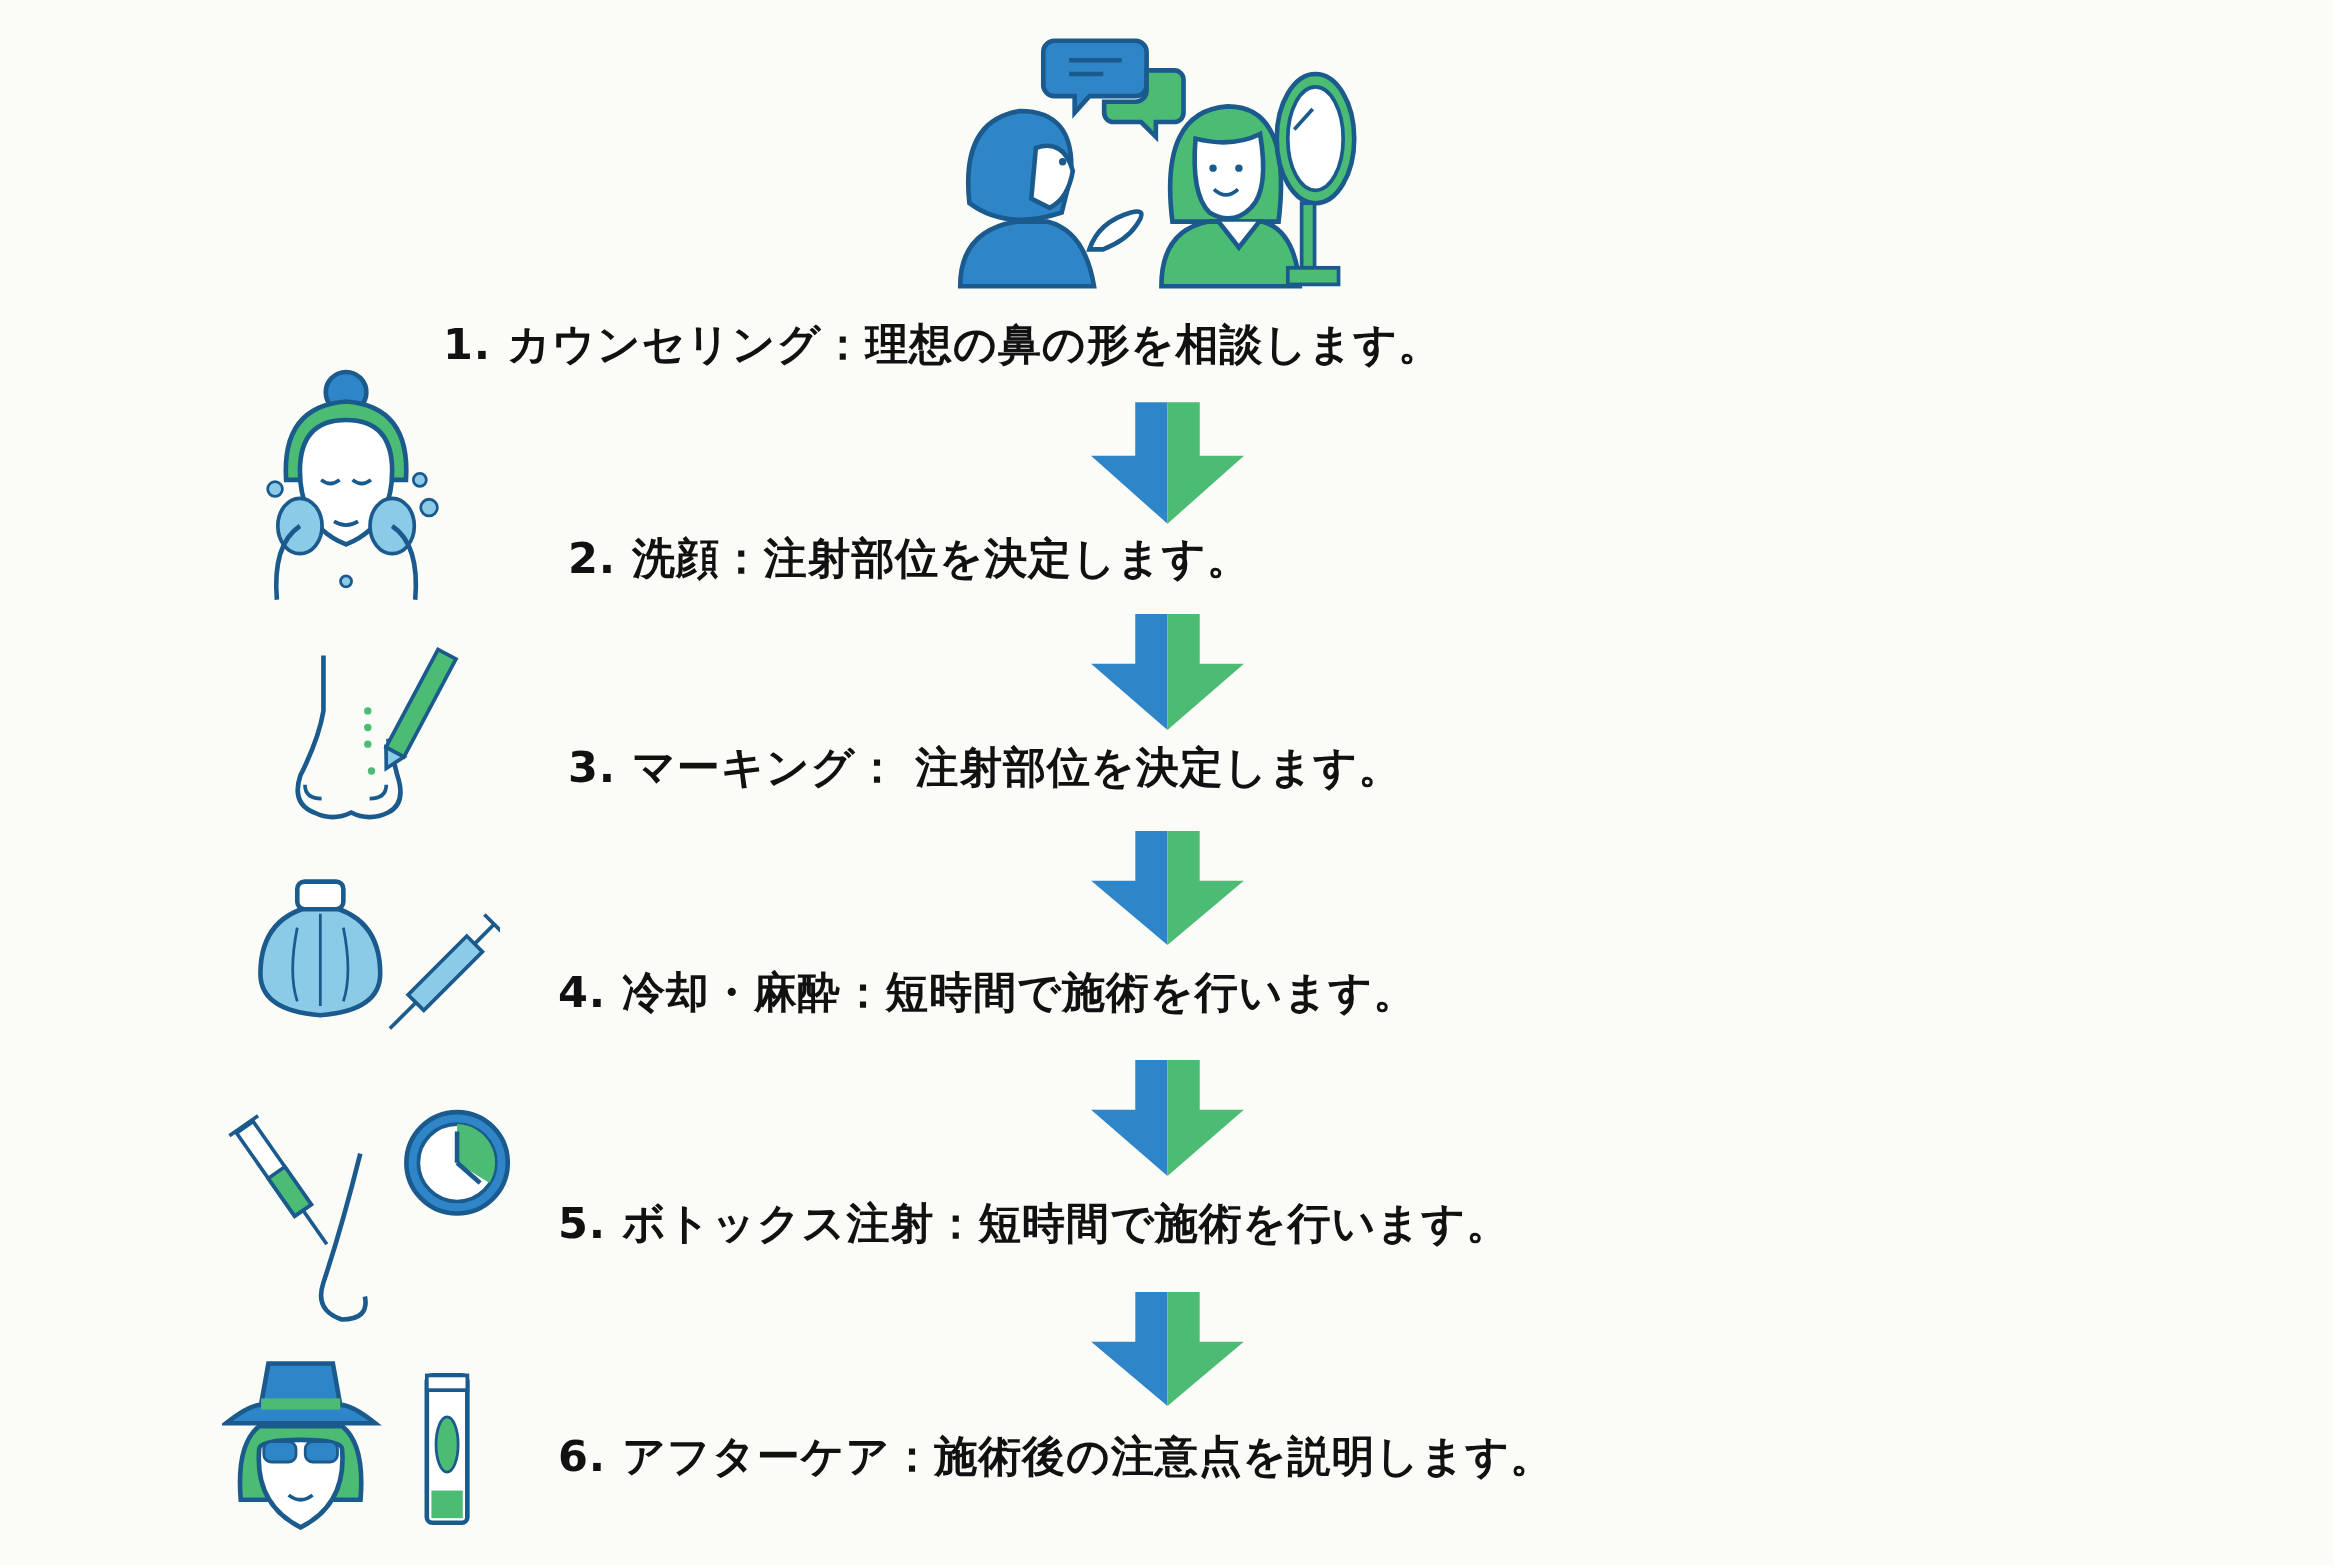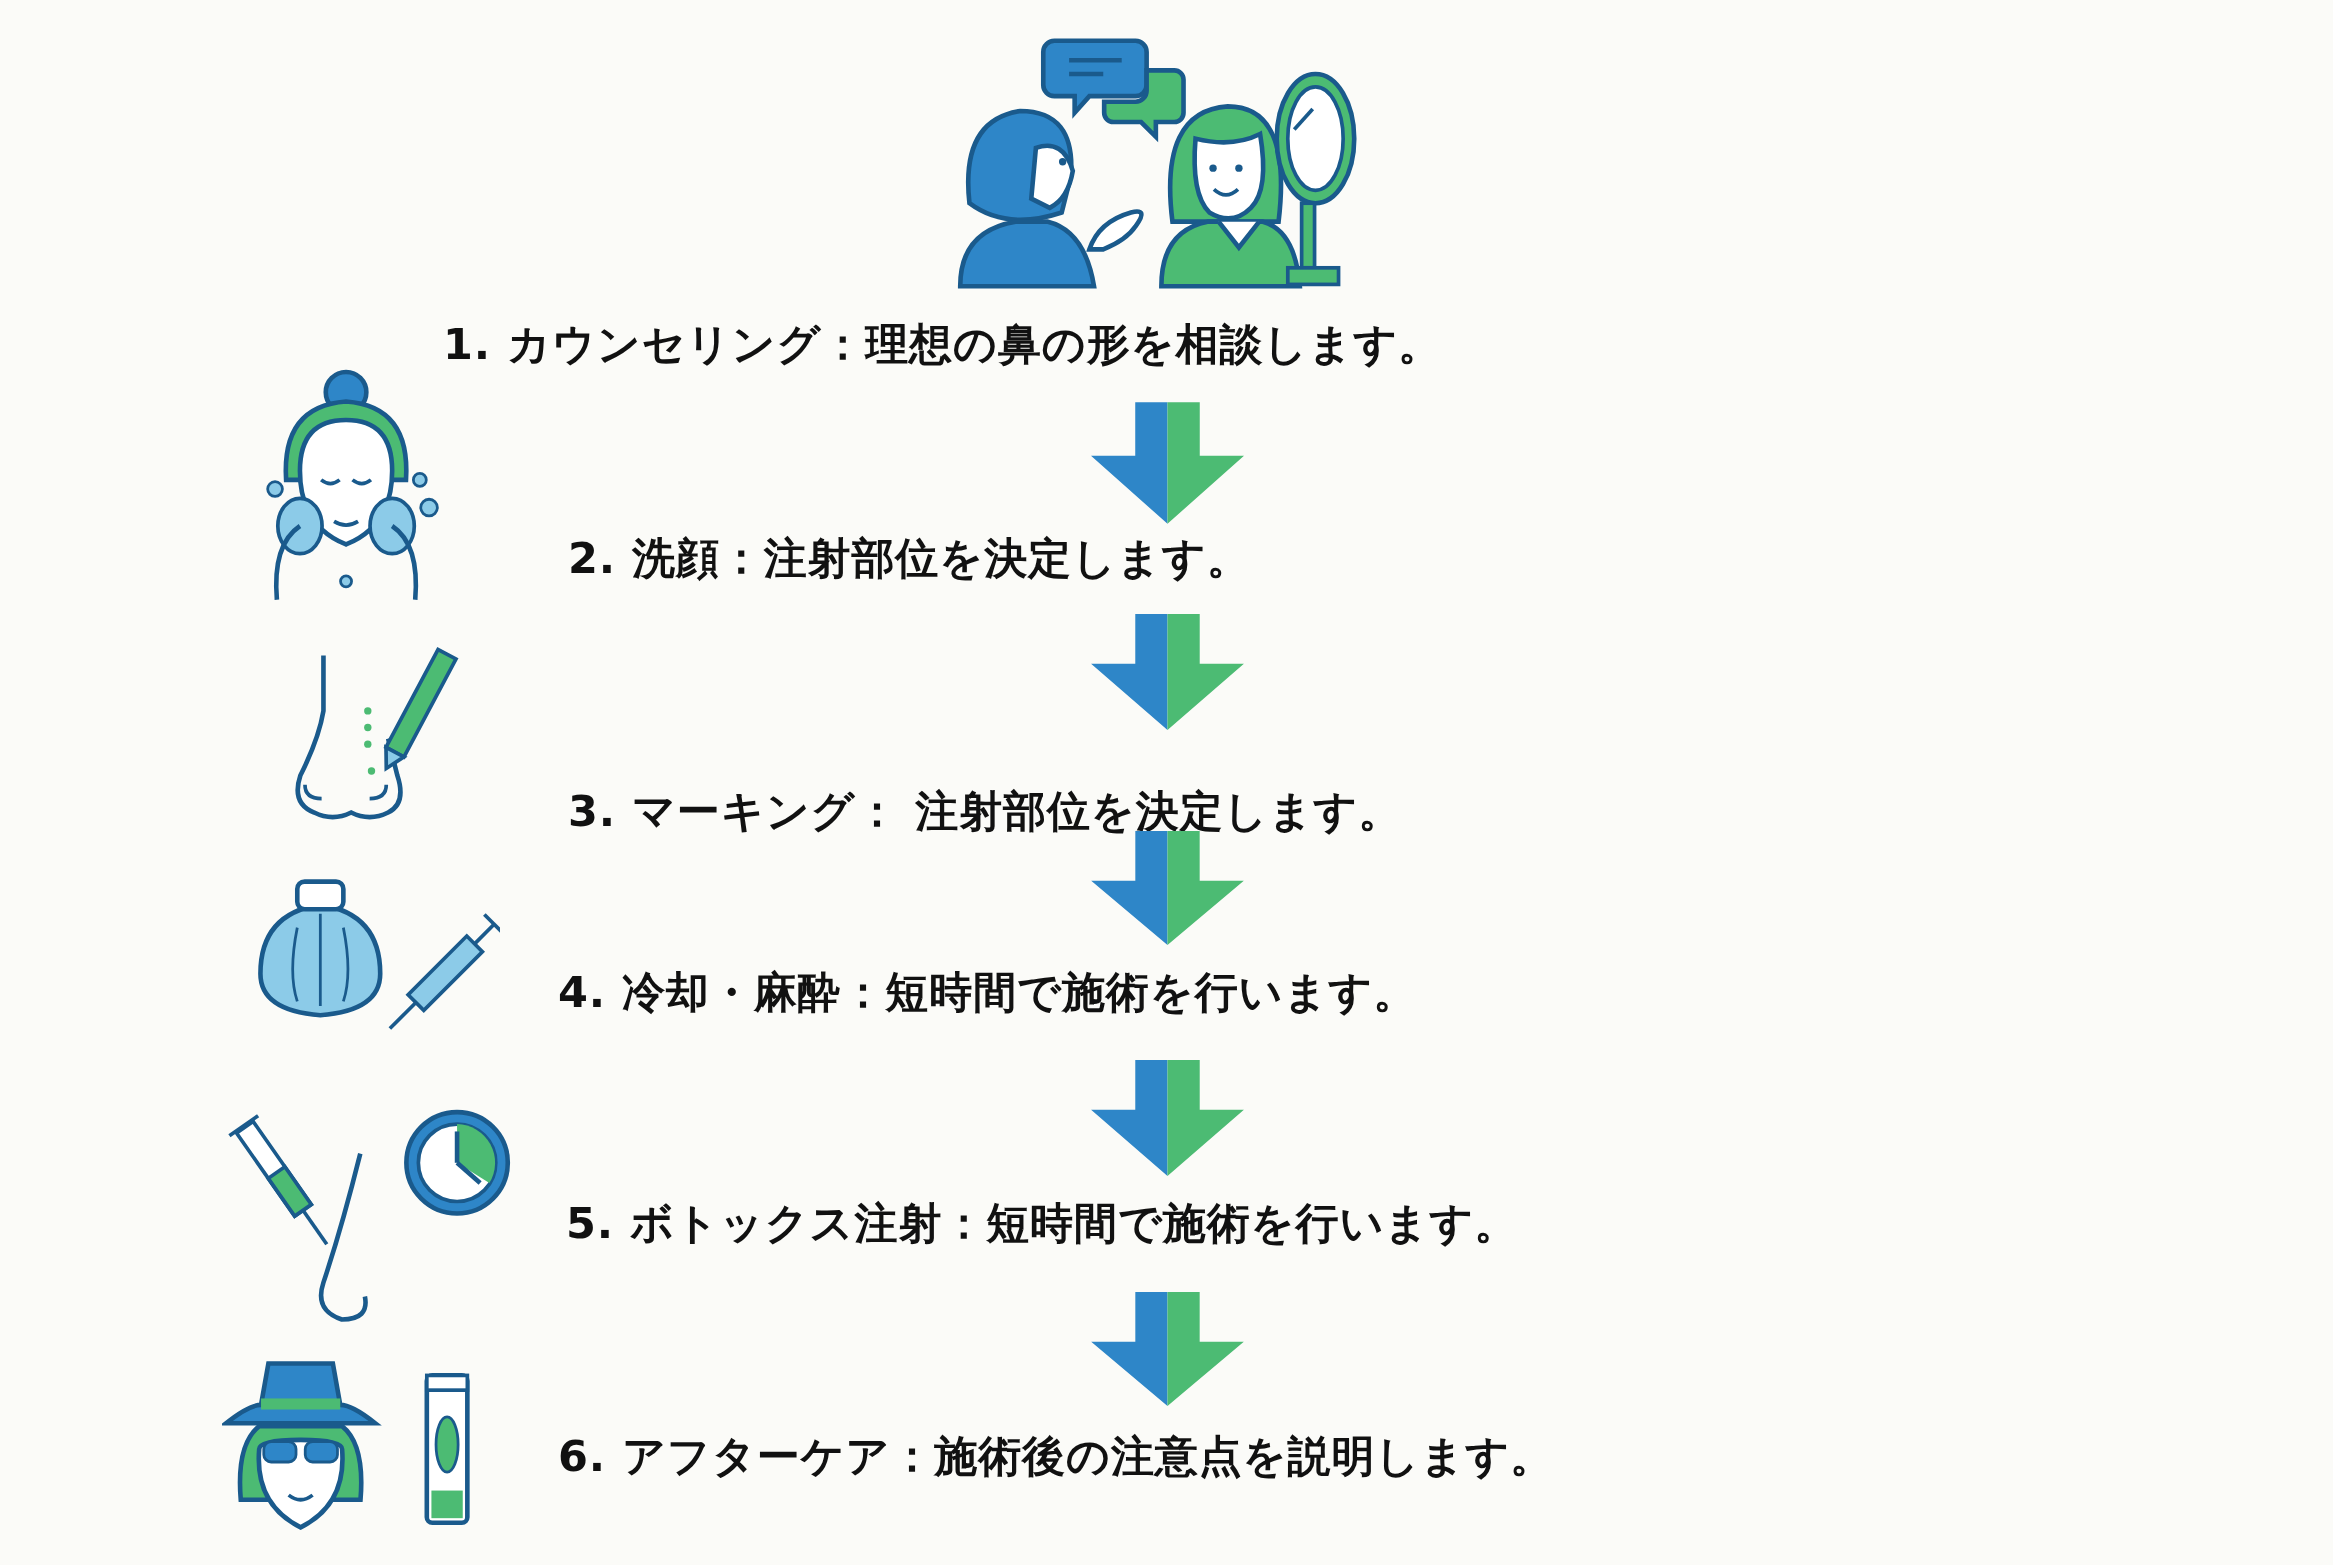--- a/index.html
+++ b/index.html
@@ -98,7 +98,7 @@
   </svg>
 </div>
 
-<div class="step-text" style="left:568px;top:746px;margin-top:44px;">
+<div class="step-text" style="left:568px;top:746px;">
   <span>3.</span> <span>マーキング</span><span>： </span><span>注射部位を決定します。</span>
 </div>
 

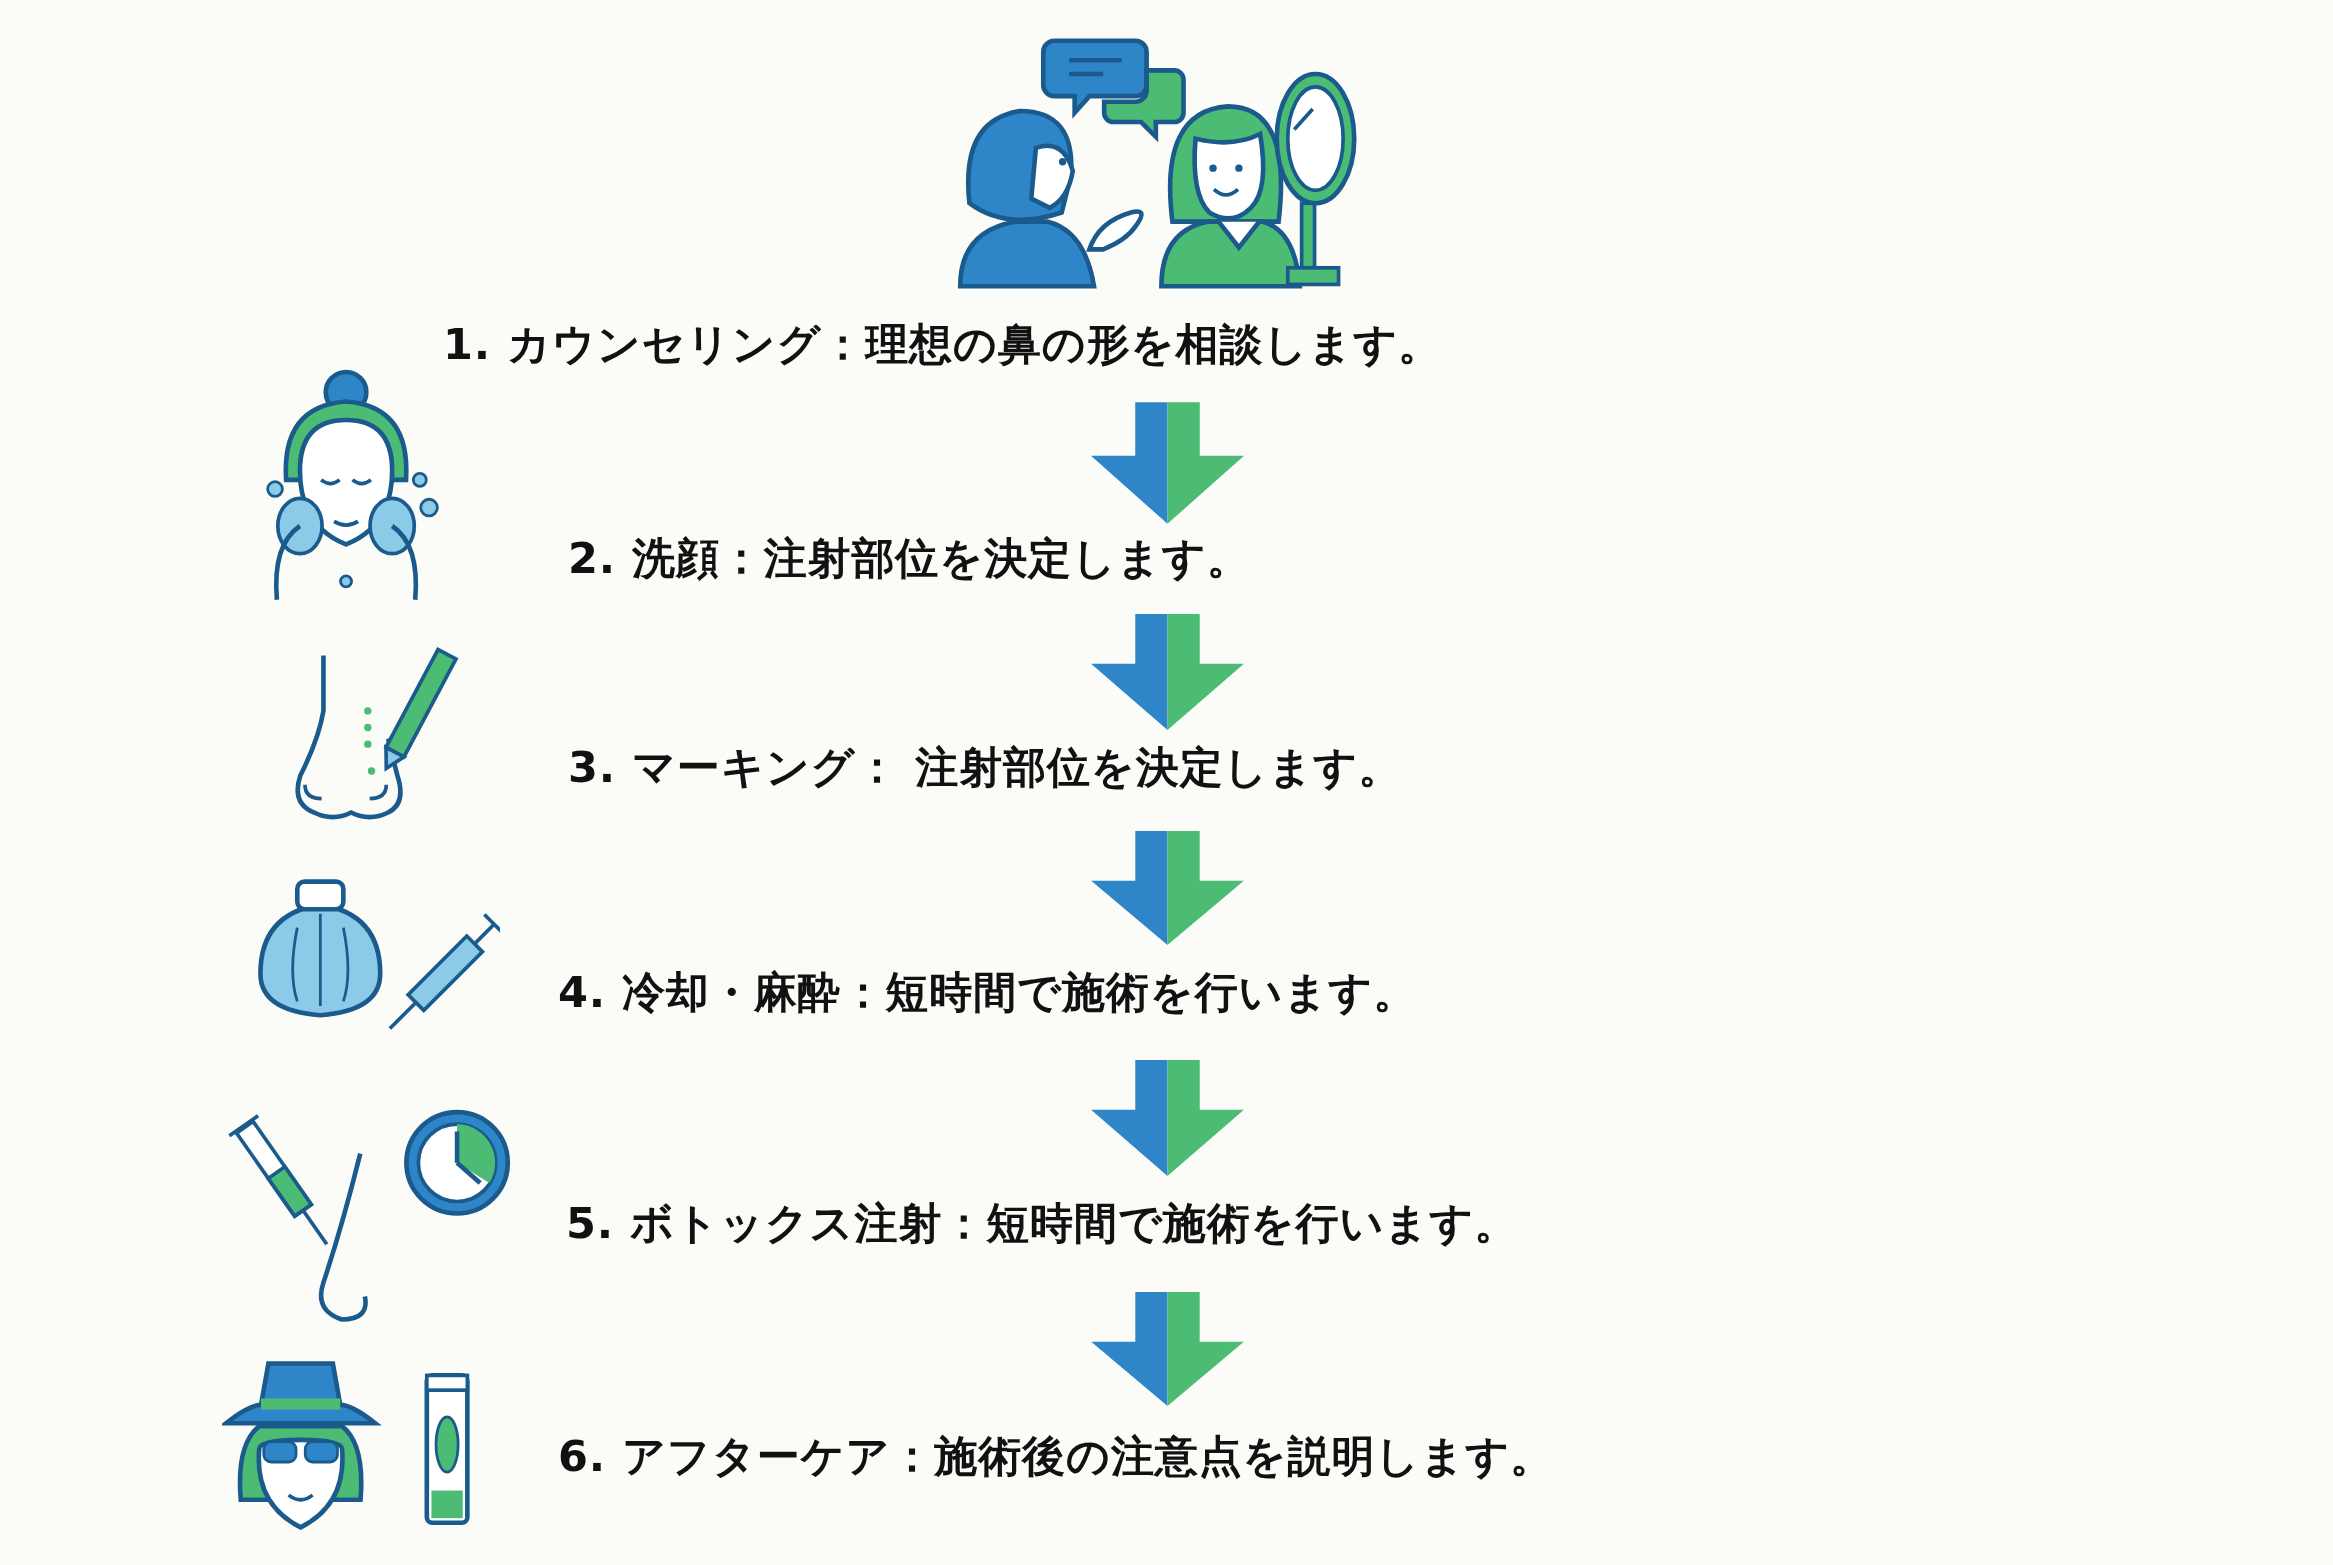--- a/index.html
+++ b/index.html
@@ -151,7 +151,7 @@
   </svg>
 </div>
 
-<div class="step-text" style="left:558px;top:1202px;margin-left:8px;">
+<div class="step-text" style="left:558px;top:1202px;">
   <span>5.</span> <span>ボトックス注射</span><span>：</span><span>短時間で施術を行います。</span>
 </div>
 

